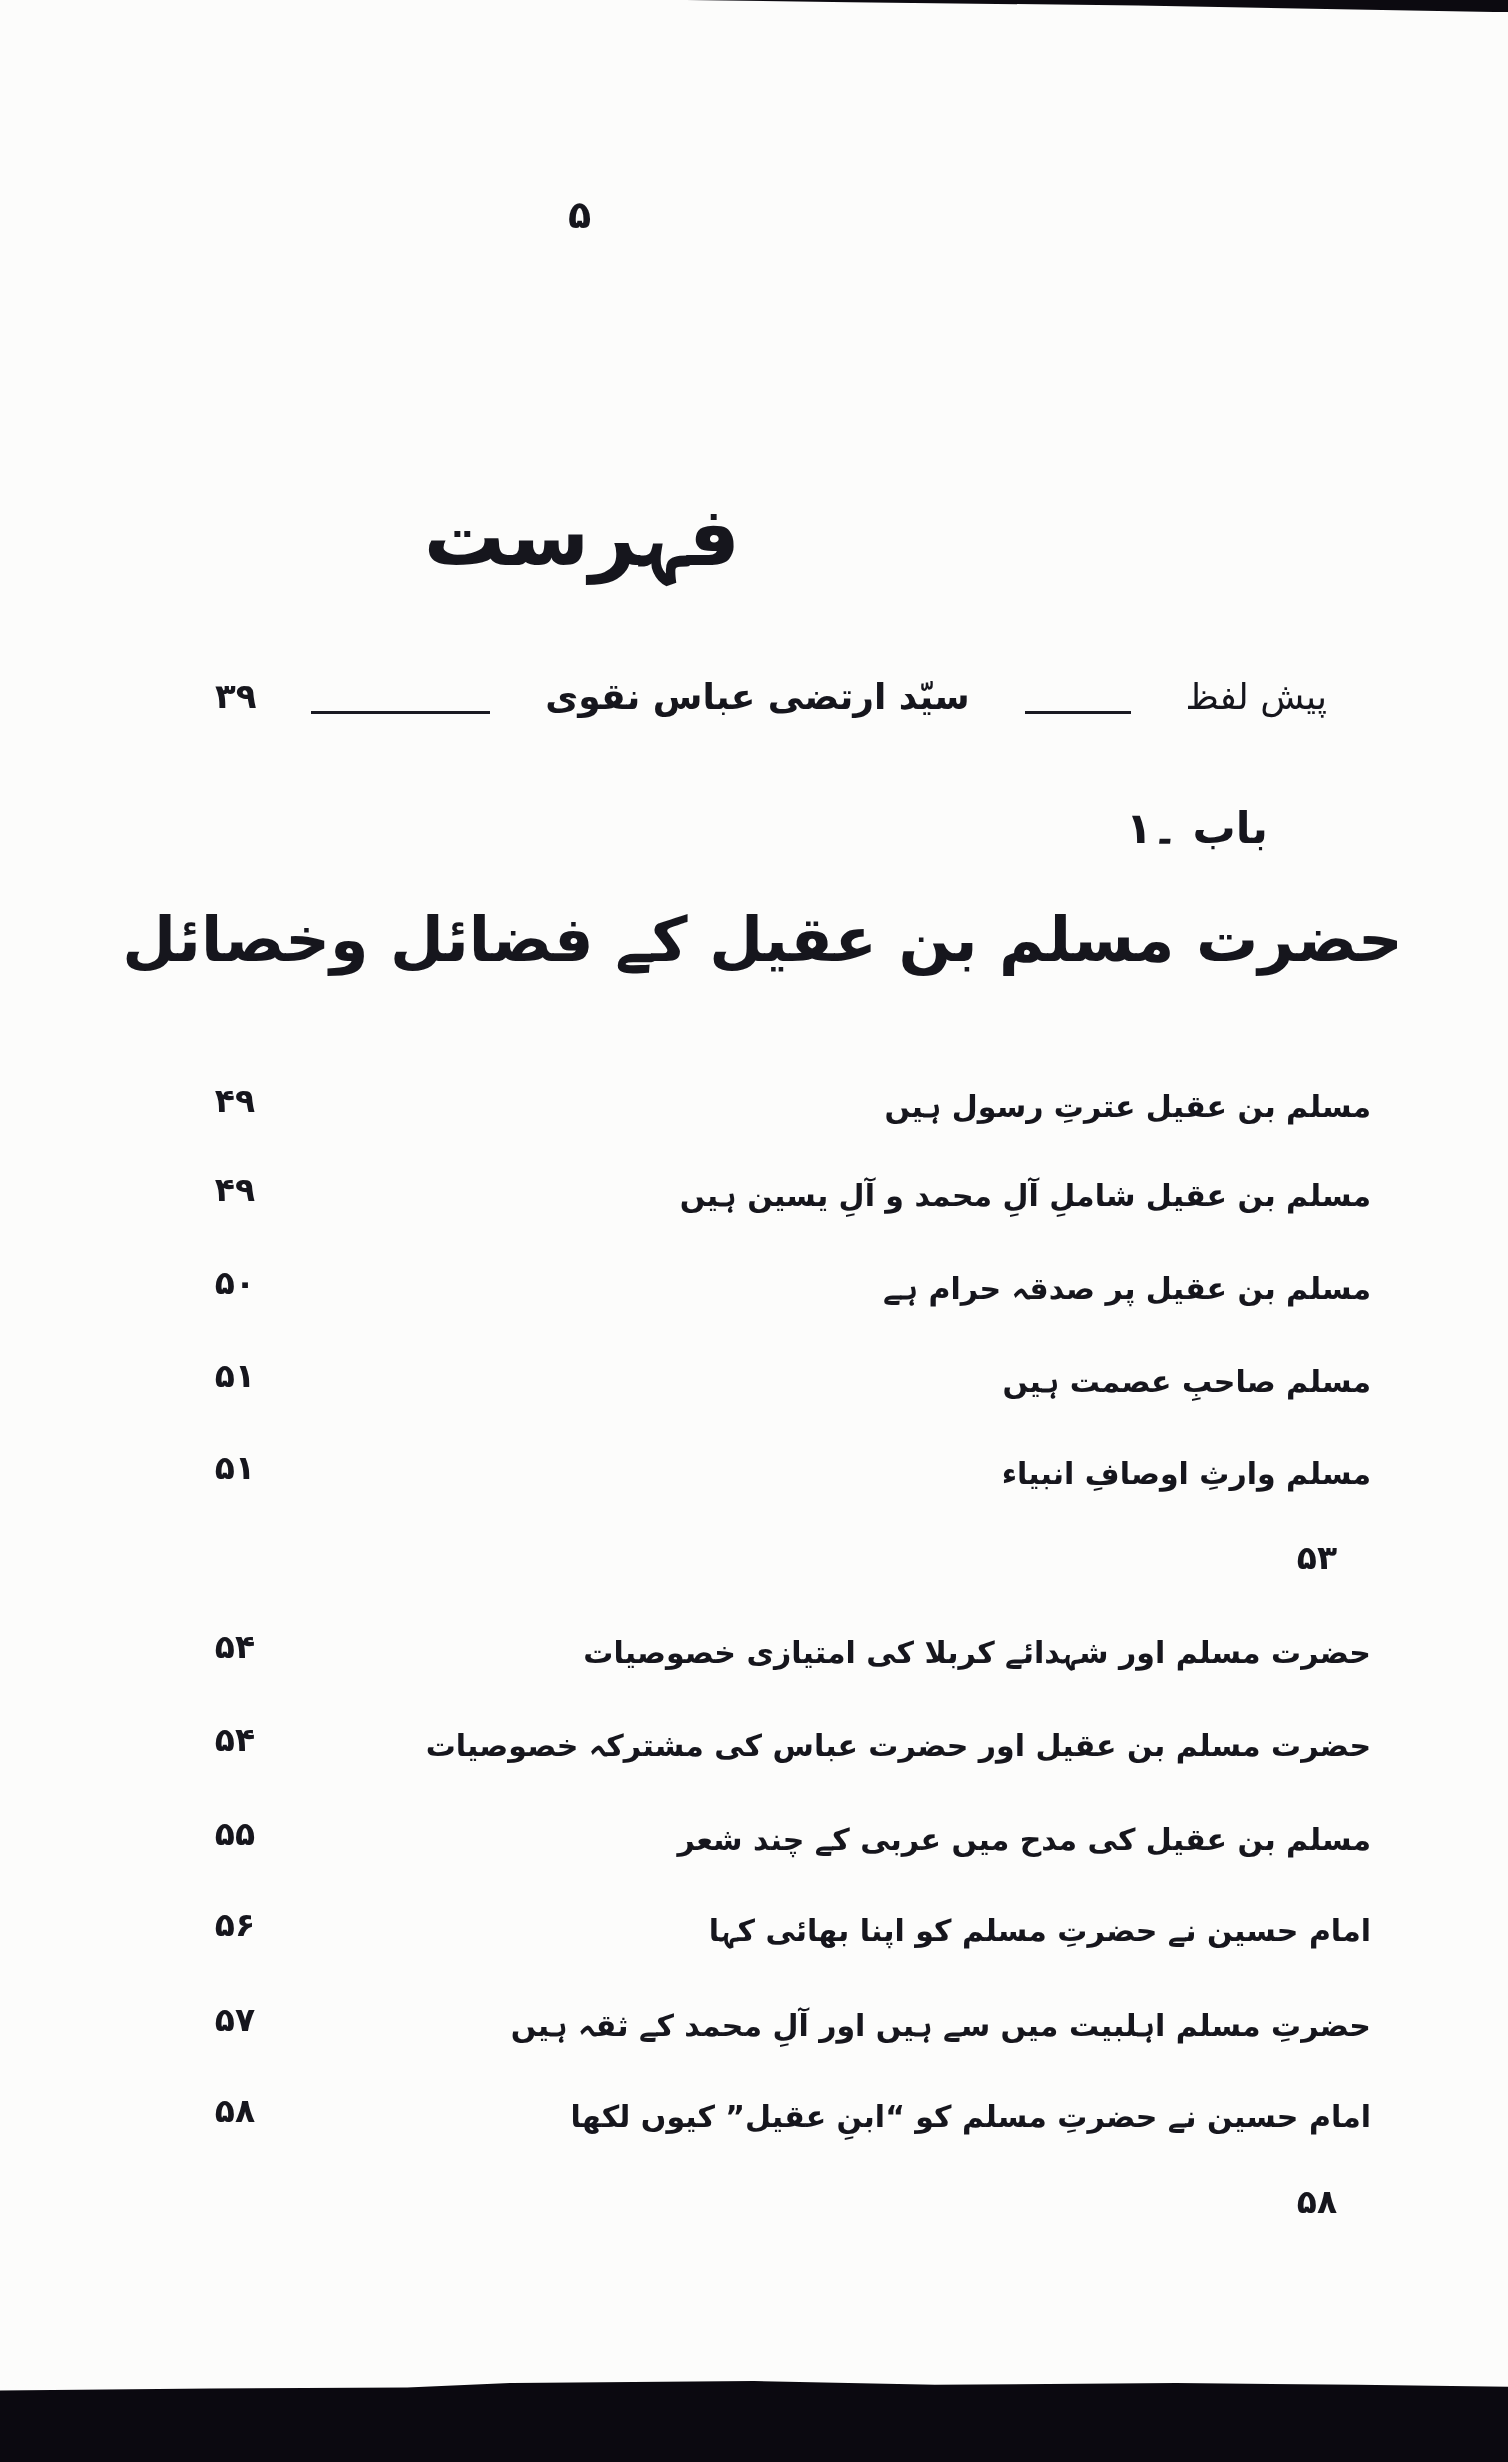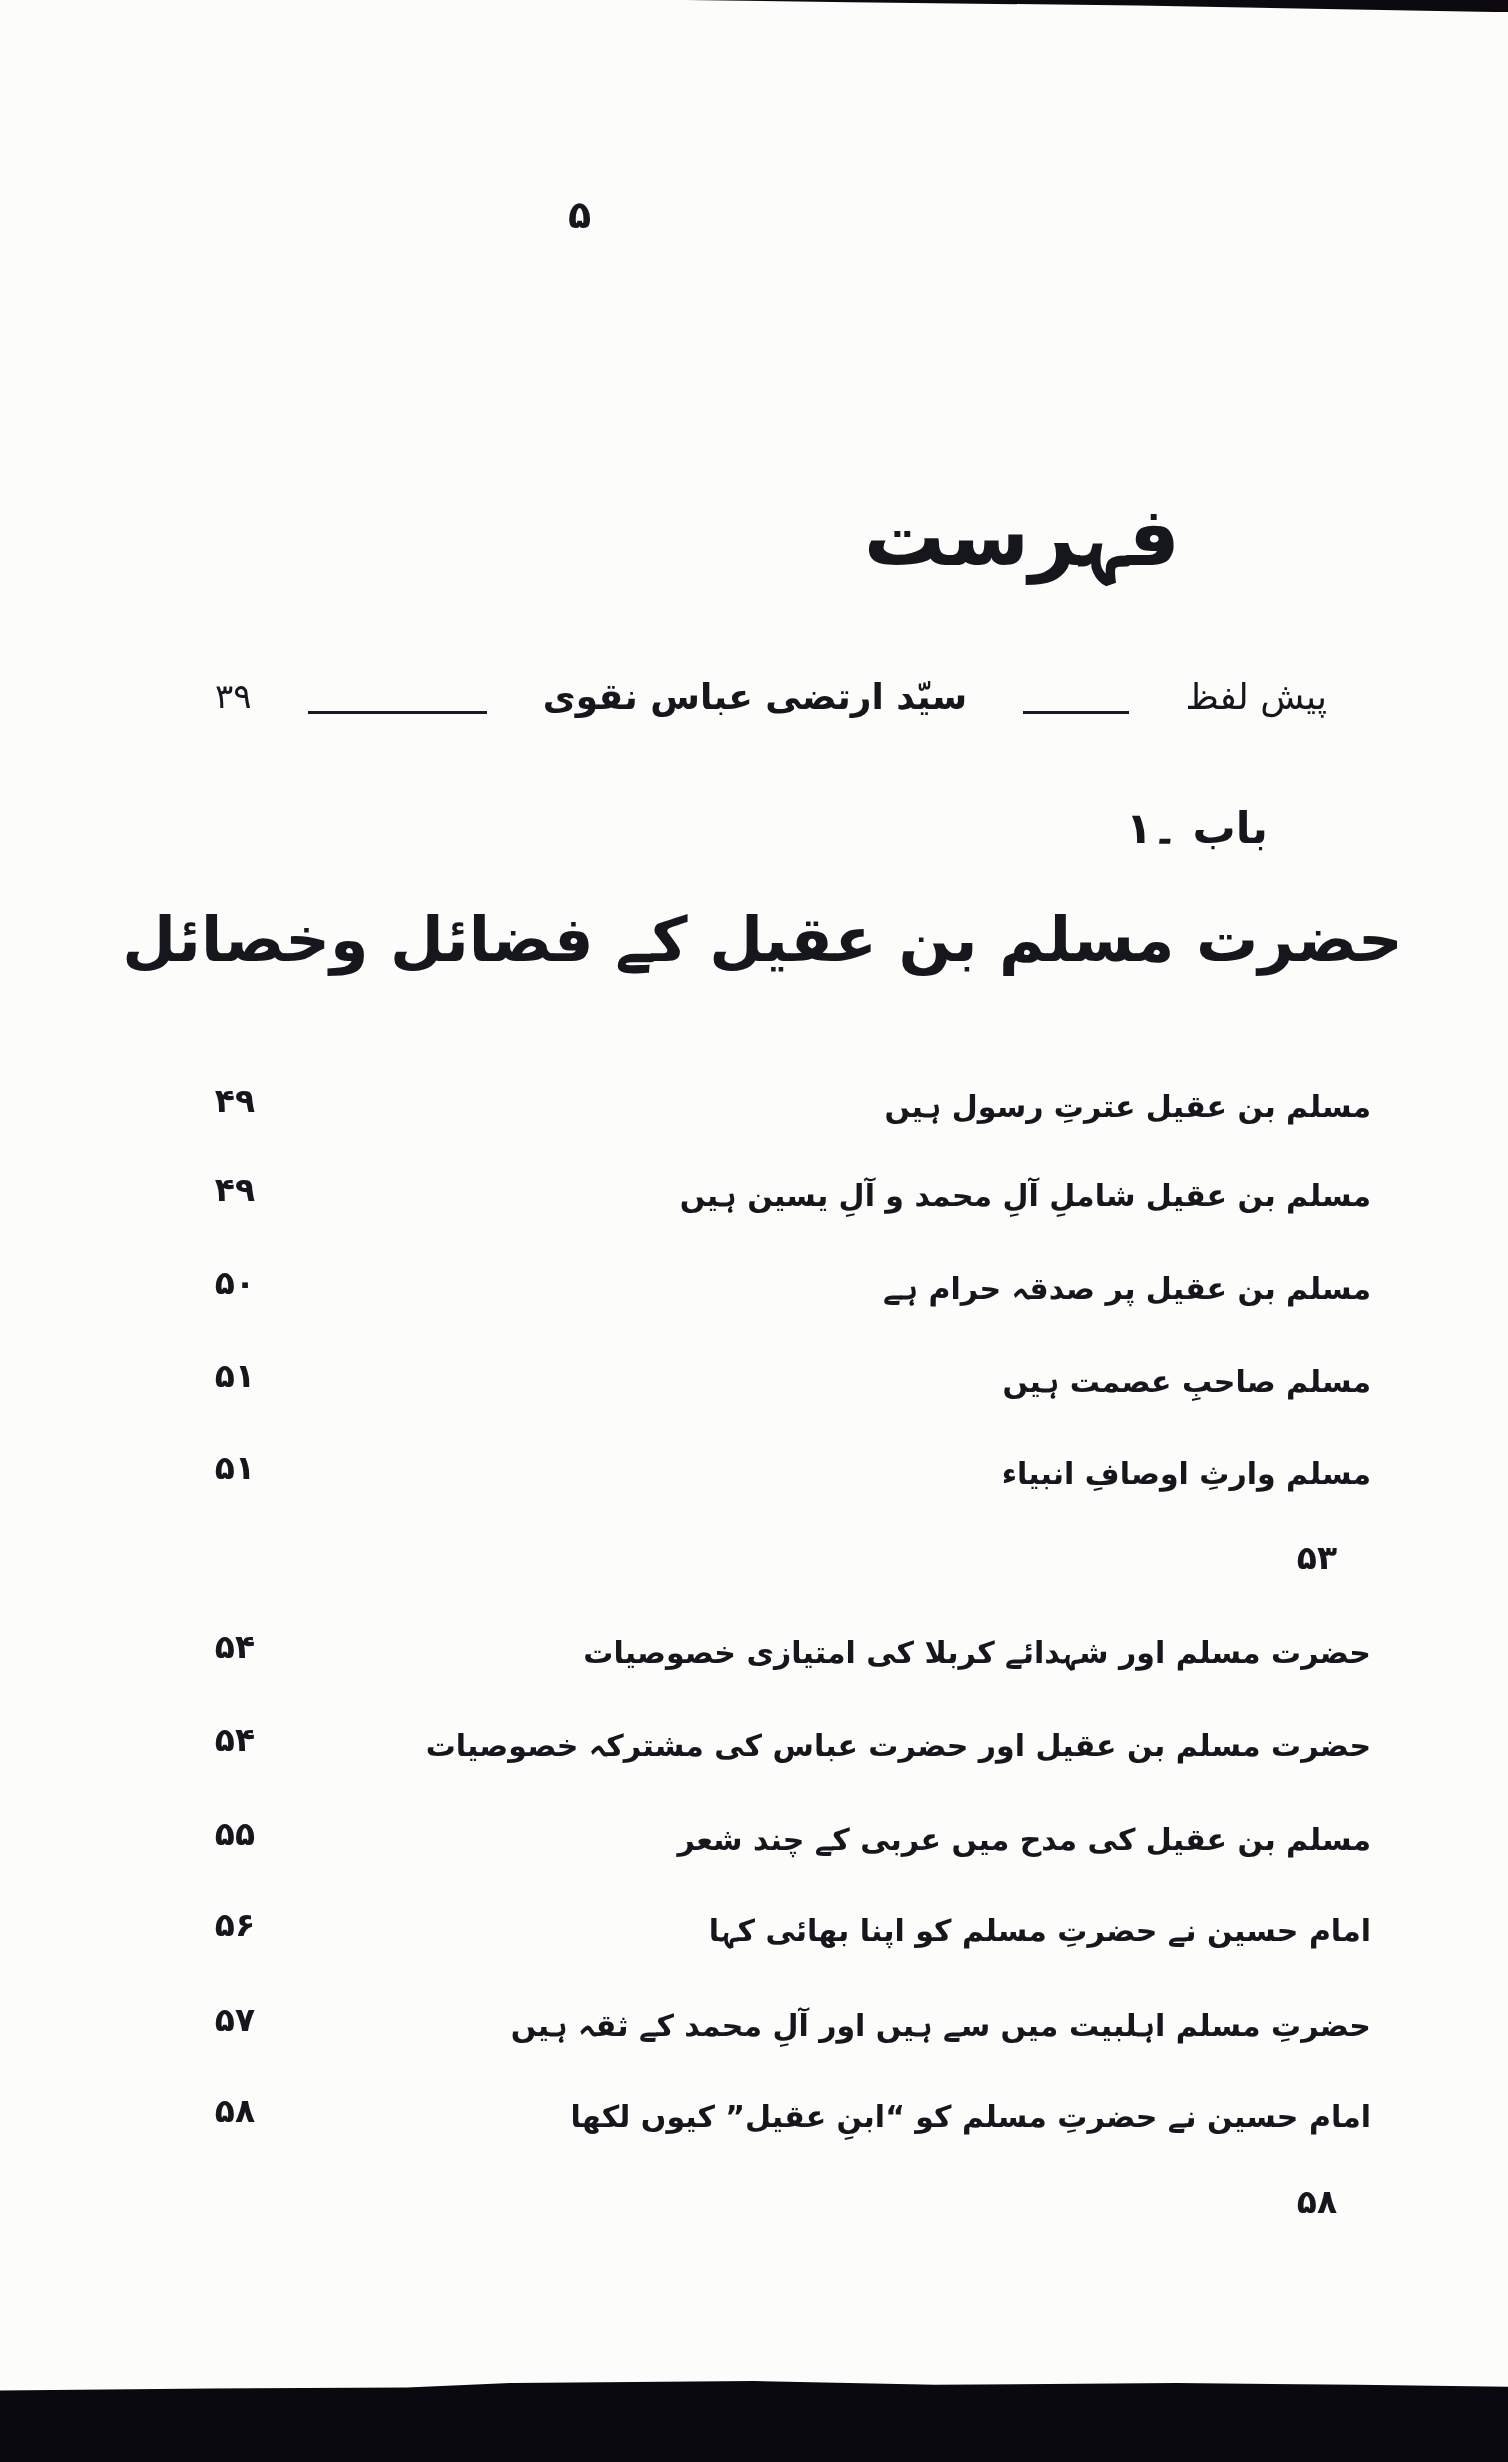--- a/index.html
+++ b/index.html
@@ -46,11 +46,10 @@
     position: absolute;
     left: 0; top: 490px;
     width: 1164px;
-    text-align: right;
+    text-align: center;
     font-size: 81px;
     font-weight: bold;
     direction: rtl;
-    margin-left: 16px;
   }
   .preface-row {
     position: absolute;

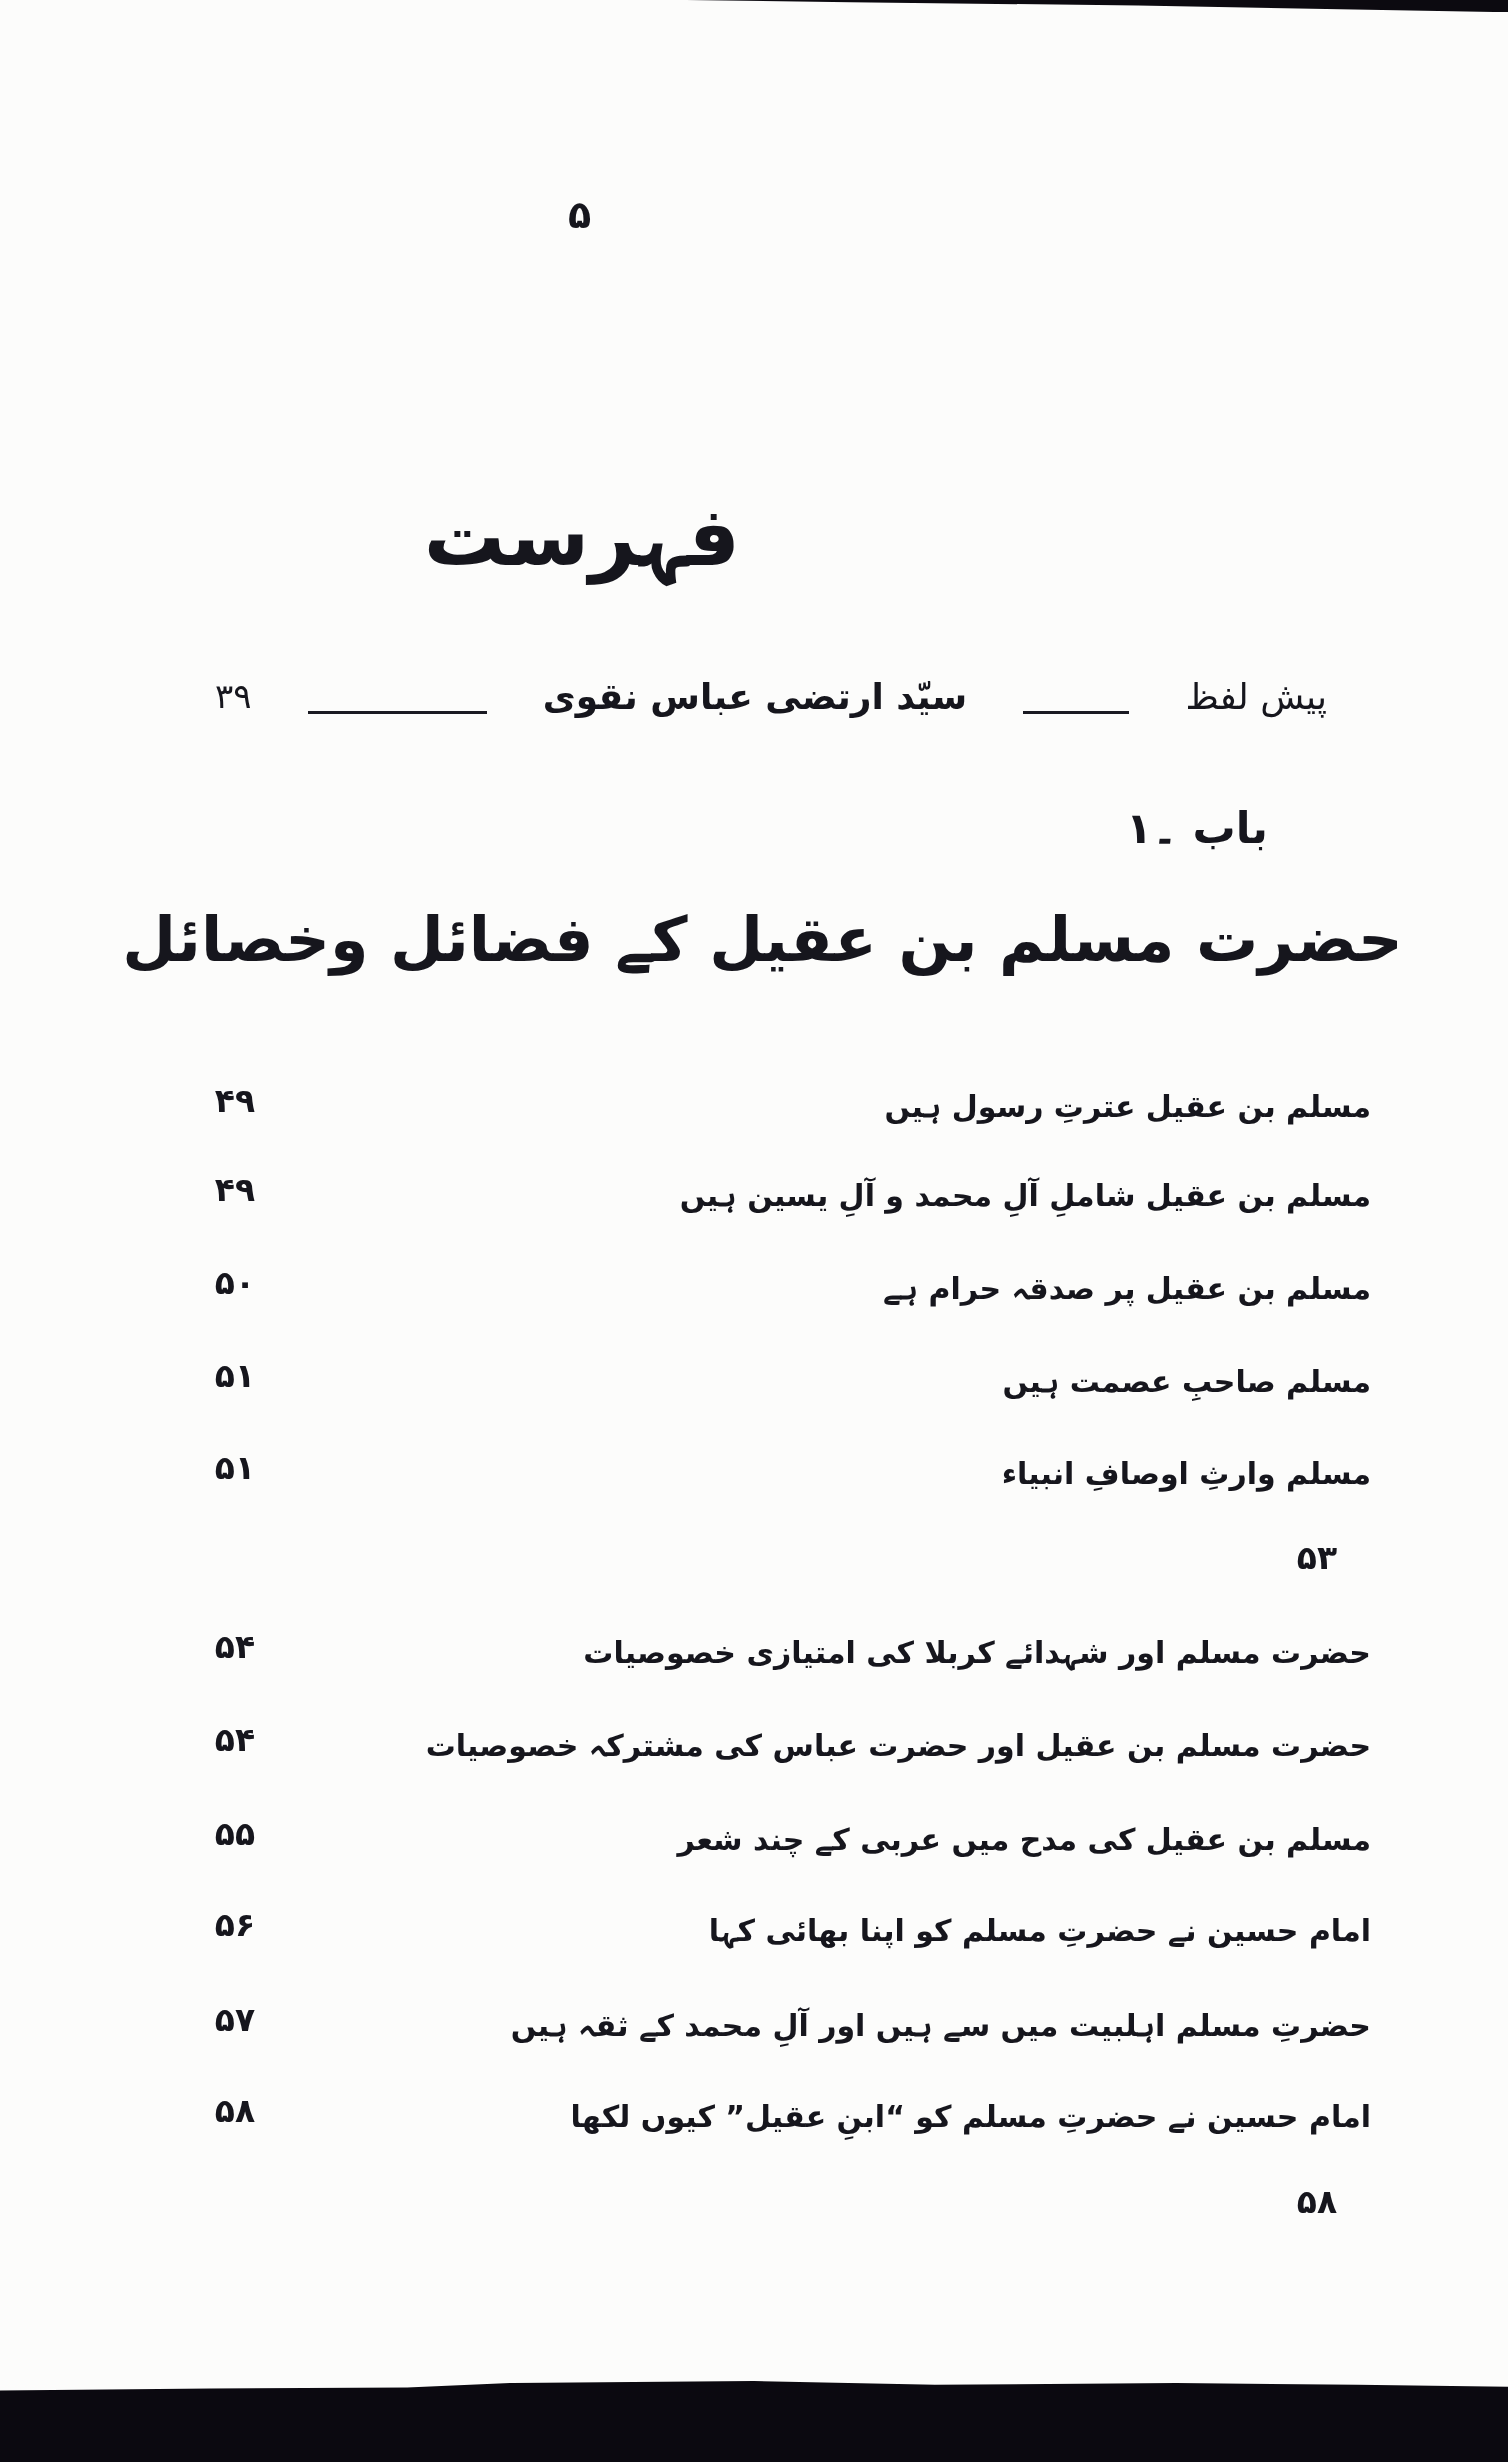--- a/index.html
+++ b/index.html
@@ -72,7 +72,7 @@
   }
   .preface-page {
     font-size: 34px;
-    font-weight: normal;
+    font-weight: bold;
   }
   .rule {
     border-bottom: 3.8px solid #1a1a22;

